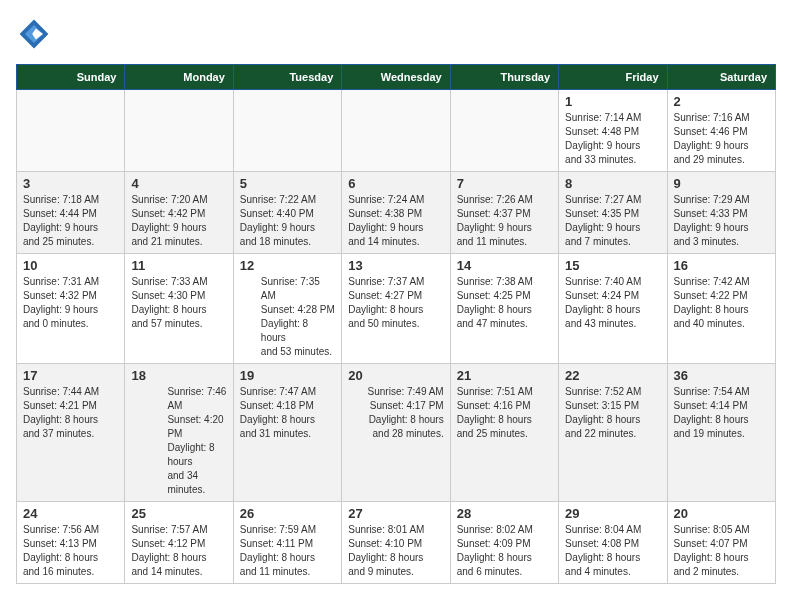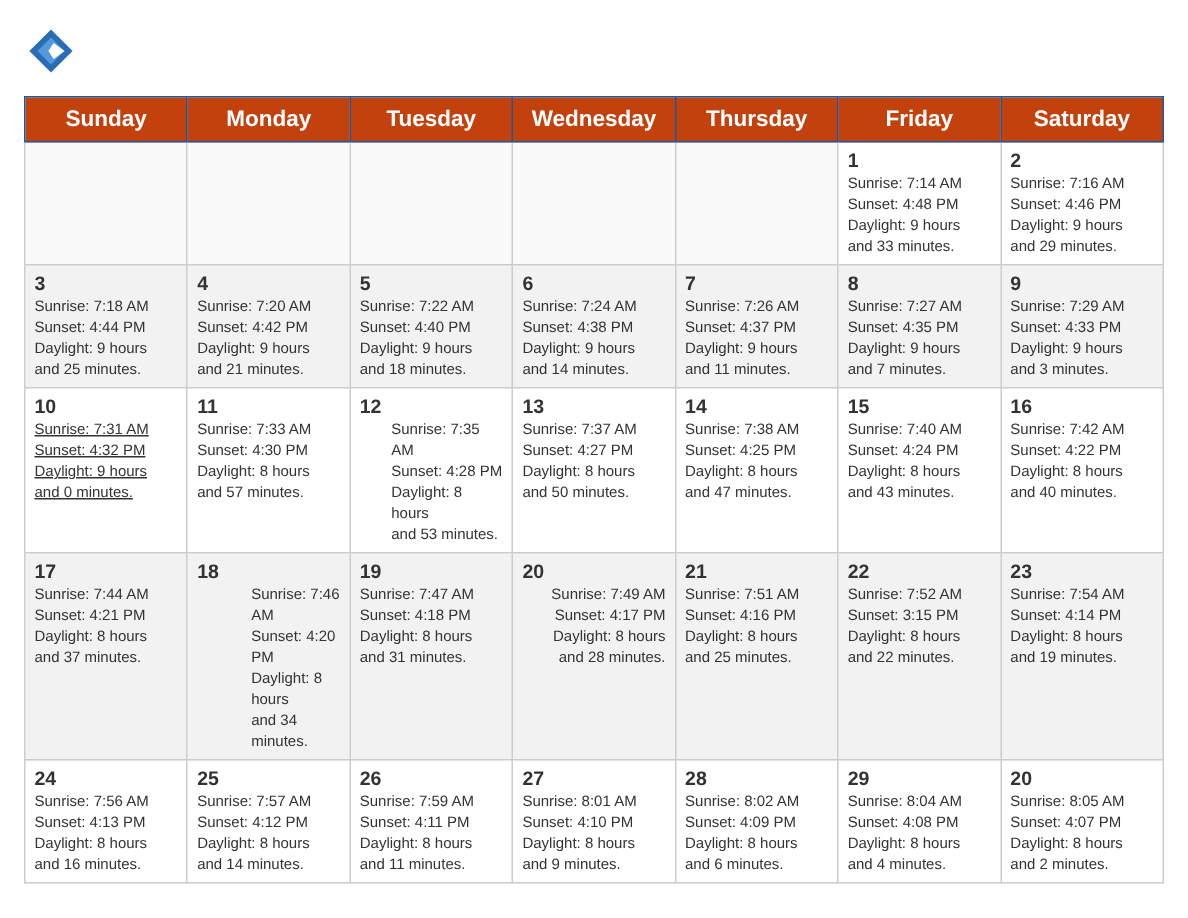--- a/index.html
+++ b/index.html
@@ -58,11 +58,11 @@
       border: 1px solid #ccc;
     }
     .calendar th {
-      background: #c2410c;
+      background: #14532d;
       color: #fff;
-      text-align: center;
+      text-align: right;
       padding: 6px 8px;
-      font-size: 15px;
+      font-size: 11px;
       border: 1px solid #1a5a9a;
     }
     .calendar td {

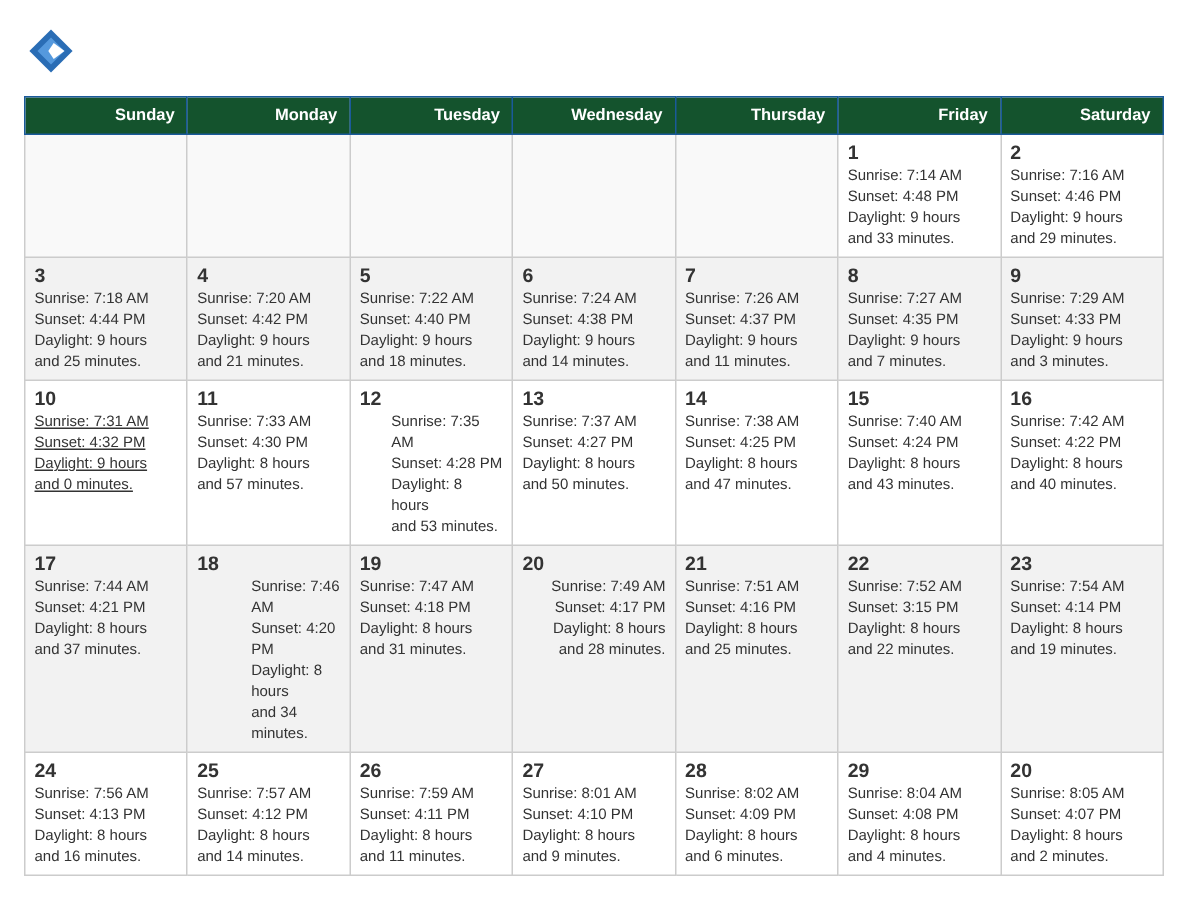--- a/index.html
+++ b/index.html
@@ -213,7 +213,7 @@
       <tr class="row-white">
         <td>
           <div class="day-number">10</div>
-          <div class="day-info" style="white-space: pre-line; text-decoration: underline;">Sunrise: 7:31 AM
+          <div class="day-info" style="white-space: pre-line;">Sunrise: 7:31 AM
 Sunset: 4:32 PM
 Daylight: 9 hours
 and 0 minutes.</div>

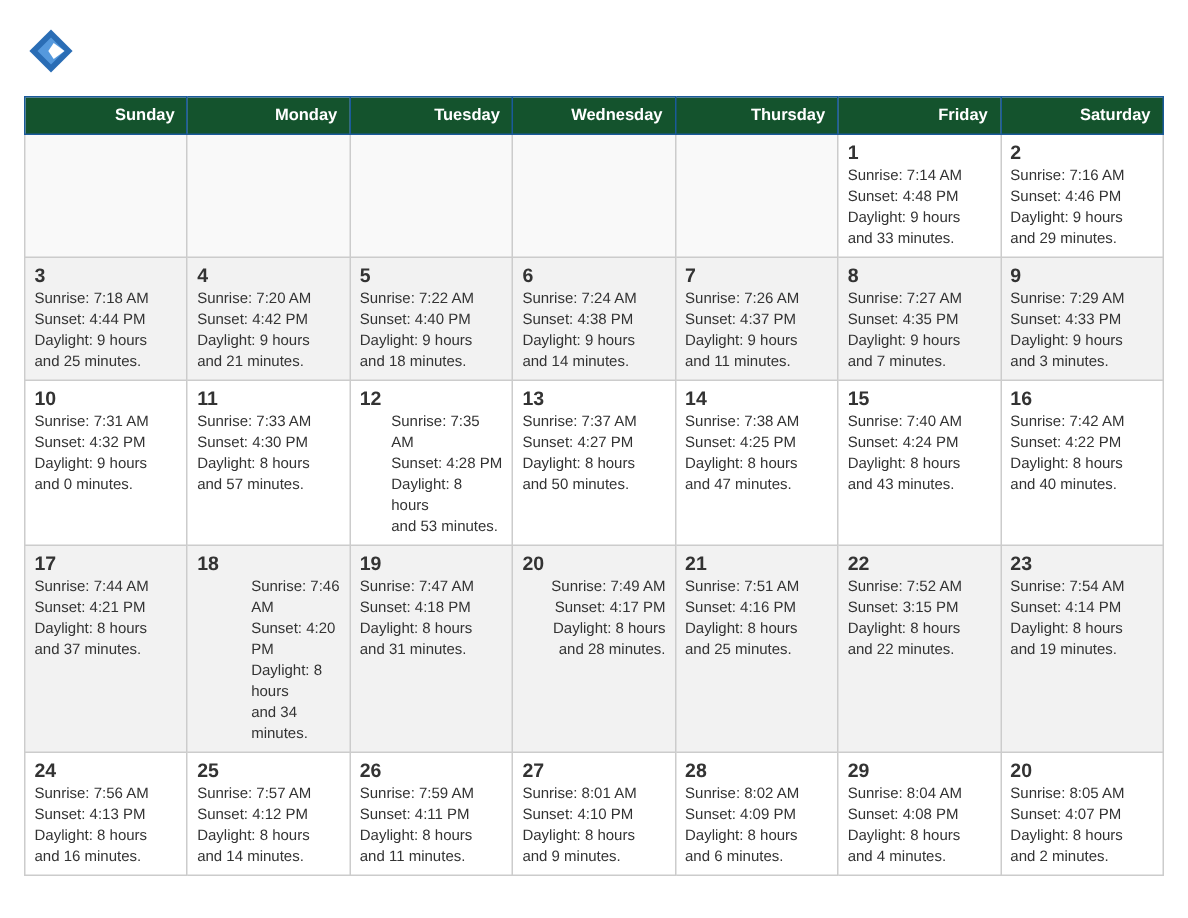--- a/index.html
+++ b/index.html
@@ -305,7 +305,7 @@
 and 22 minutes.</div>
         </td>
         <td>
-          <div class="day-number">23</div>
+          <div class="day-number">36</div>
           <div class="day-info" style="white-space: pre-line;">Sunrise: 7:54 AM
 Sunset: 4:14 PM
 Daylight: 8 hours

